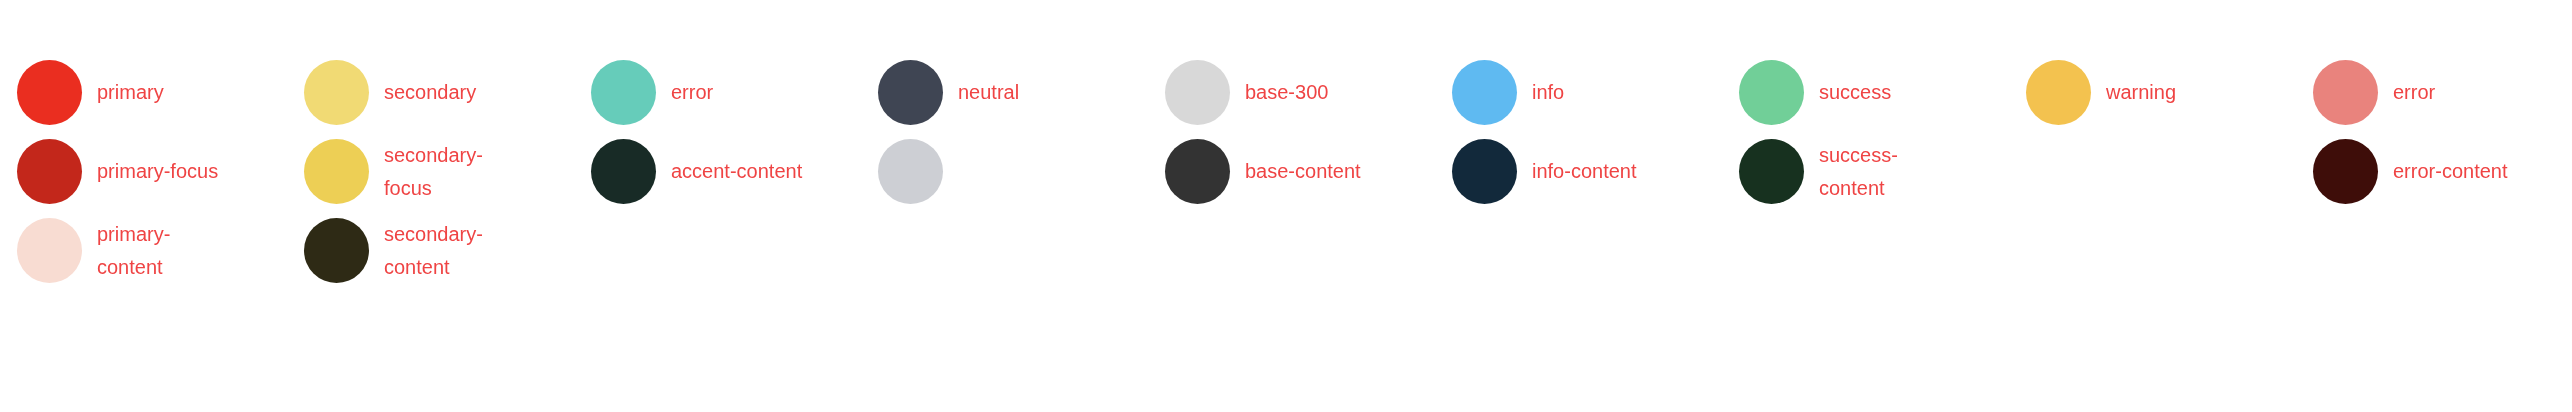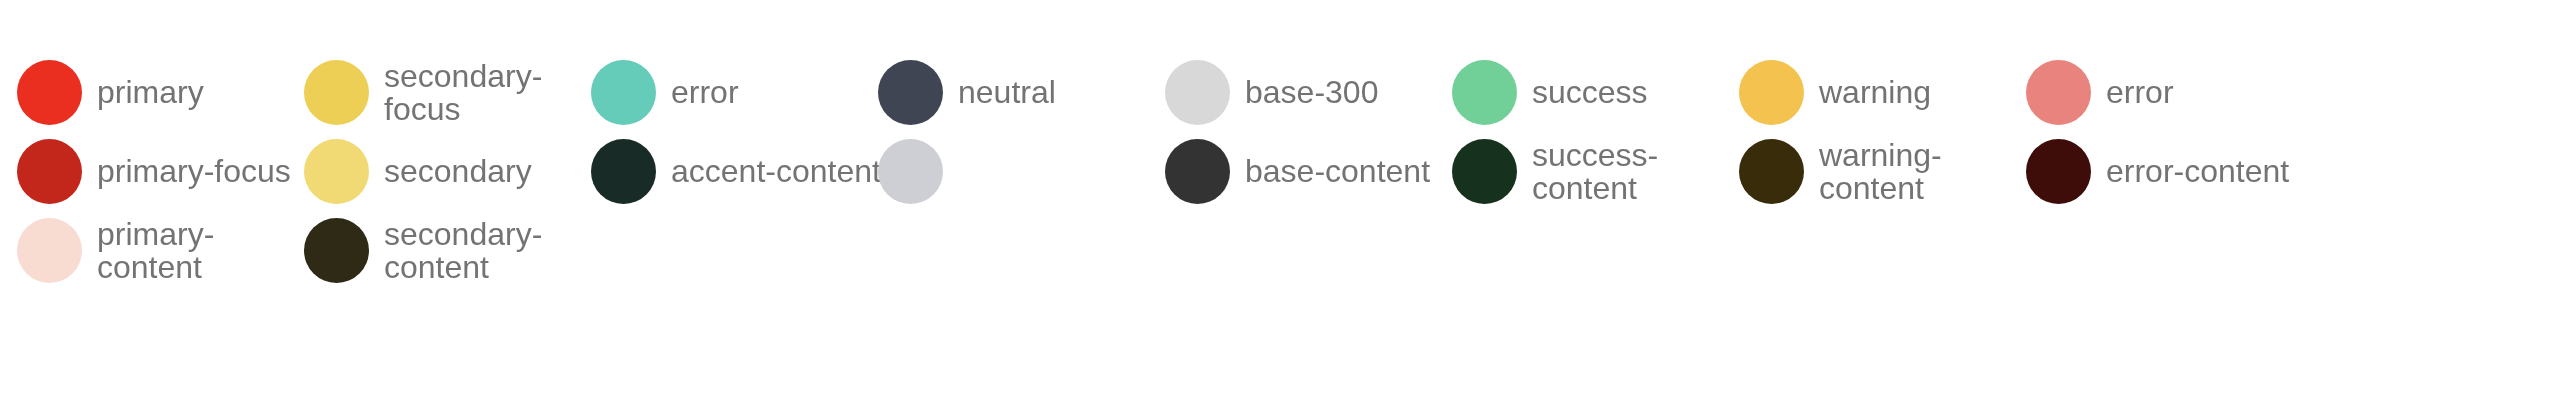--- a/index.html
+++ b/index.html
@@ -38,9 +38,9 @@
     flex-shrink: 0;
   }
   .label {
-    font-size: 32px;
+    font-size: 20px;
     line-height: 33px;
-    color: #737373;
+    color: #ef4444;
     white-space: nowrap;
   }
   .label.wrap2 {

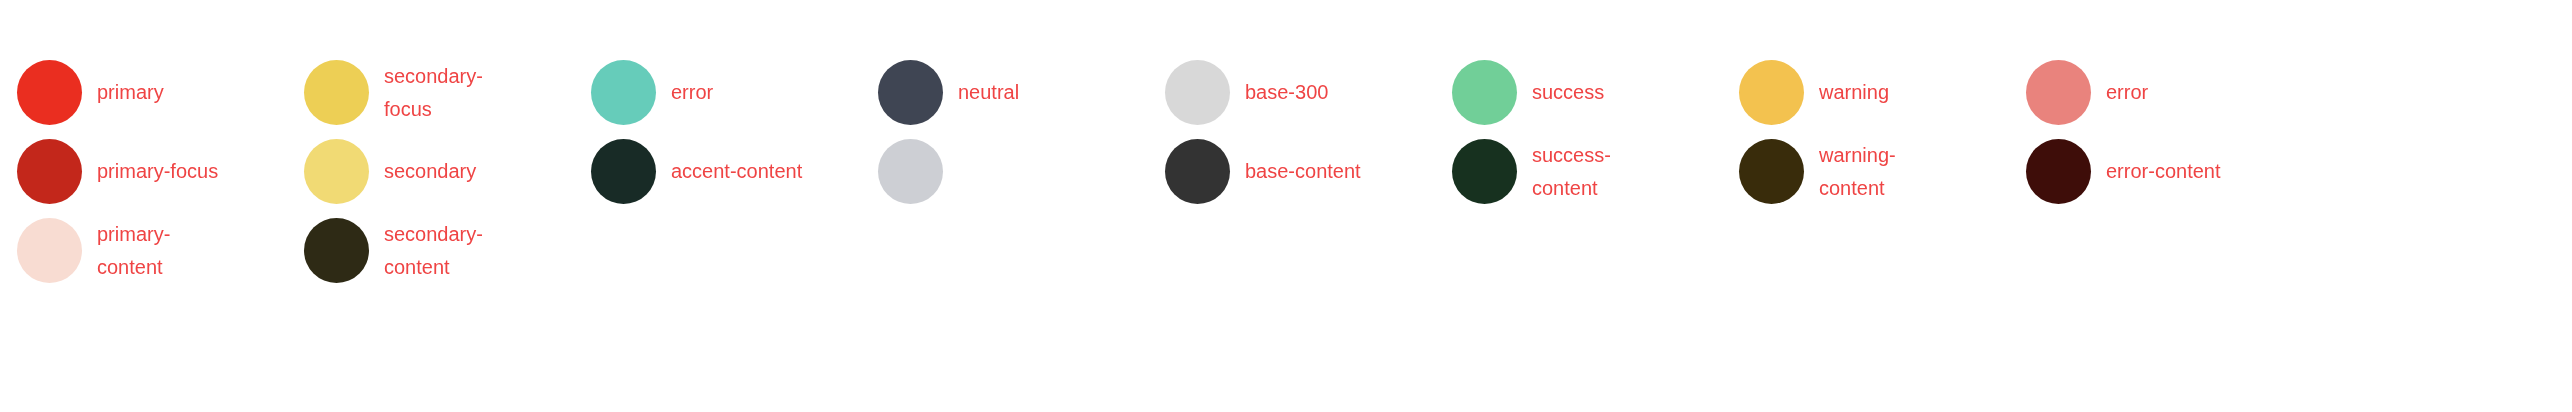--- a/index.html
+++ b/index.html
@@ -116,6 +116,16 @@
     </div>
   </div>
 
+  <div class="color-column">
+    <div class="swatch">
+      <span class="dot" style="background: rgb(95, 186, 241);"></span>
+      <span class="label">info</span>
+    </div>
+    <div class="swatch">
+      <span class="dot" style="background: rgb(18, 41, 59);"></span>
+      <span class="label">info-content</span>
+    </div>
+  </div>
 
   <div class="color-column">
     <div class="swatch">

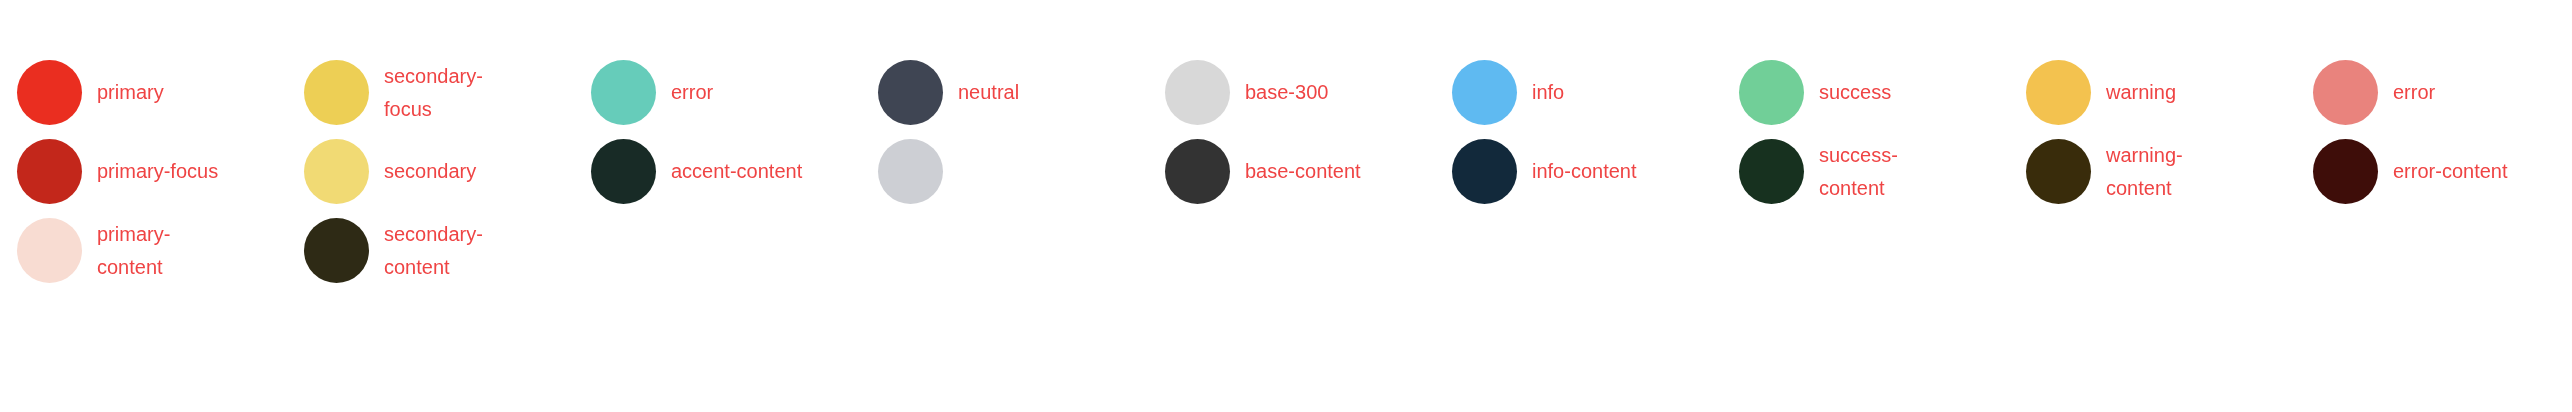--- a/index.html
+++ b/index.html
@@ -71,12 +71,12 @@
 
   <div class="color-column">
     <div class="swatch">
+      <span class="dot" style="background: rgb(241, 218, 116);"></span>
+      <span class="label">secondary</span>
+    </div>
+    <div class="swatch">
       <span class="dot" style="background: rgb(237, 207, 85);"></span>
       <span class="label wrap2">secondary-focus</span>
-    </div>
-    <div class="swatch">
-      <span class="dot" style="background: rgb(241, 218, 116);"></span>
-      <span class="label">secondary</span>
     </div>
     <div class="swatch">
       <span class="dot" style="background: rgb(46, 42, 21);"></span>

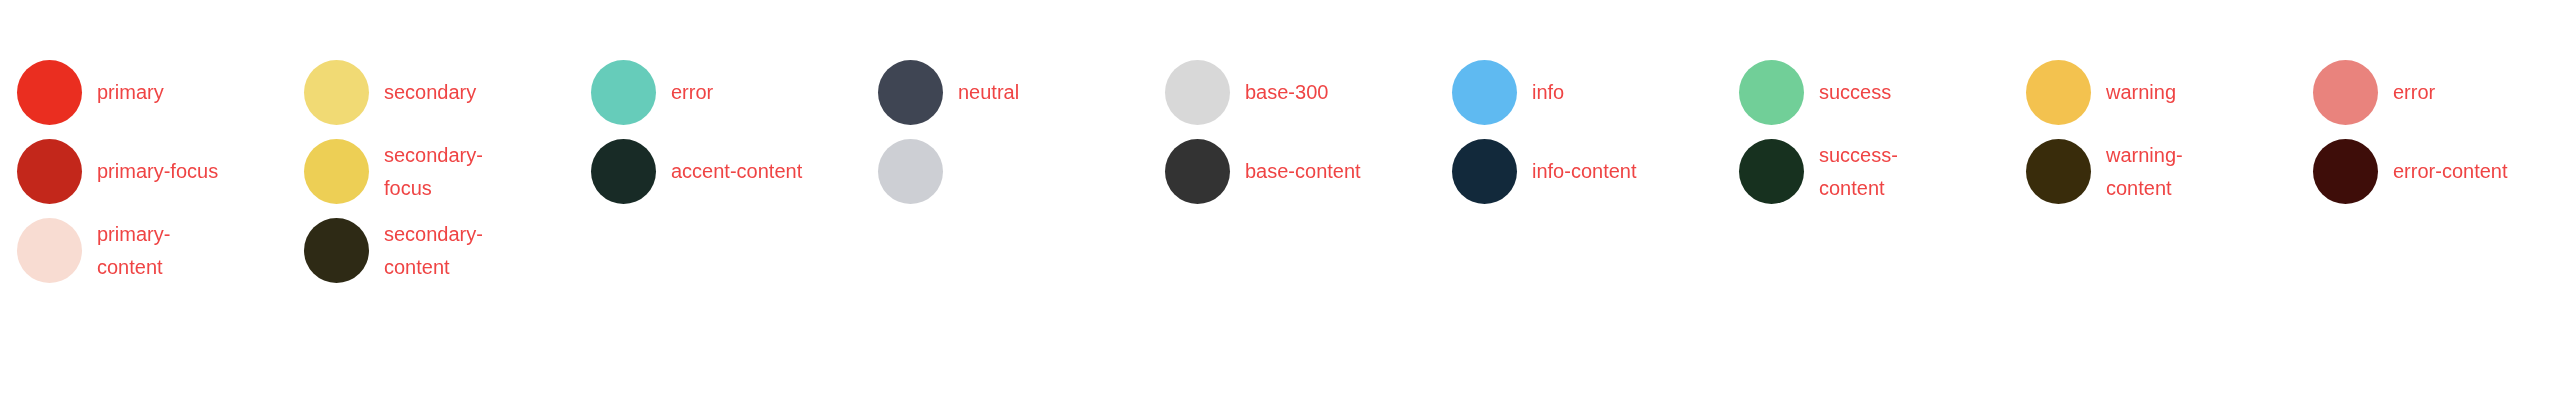--- a/index.html
+++ b/index.html
@@ -143,10 +143,6 @@
       <span class="dot" style="background: rgb(243, 194, 79);"></span>
       <span class="label">warning</span>
     </div>
-    <div class="swatch">
-      <span class="dot" style="background: rgb(57, 44, 11);"></span>
-      <span class="label wrap2">warning-content</span>
-    </div>
   </div>
 
   <div class="color-column">

